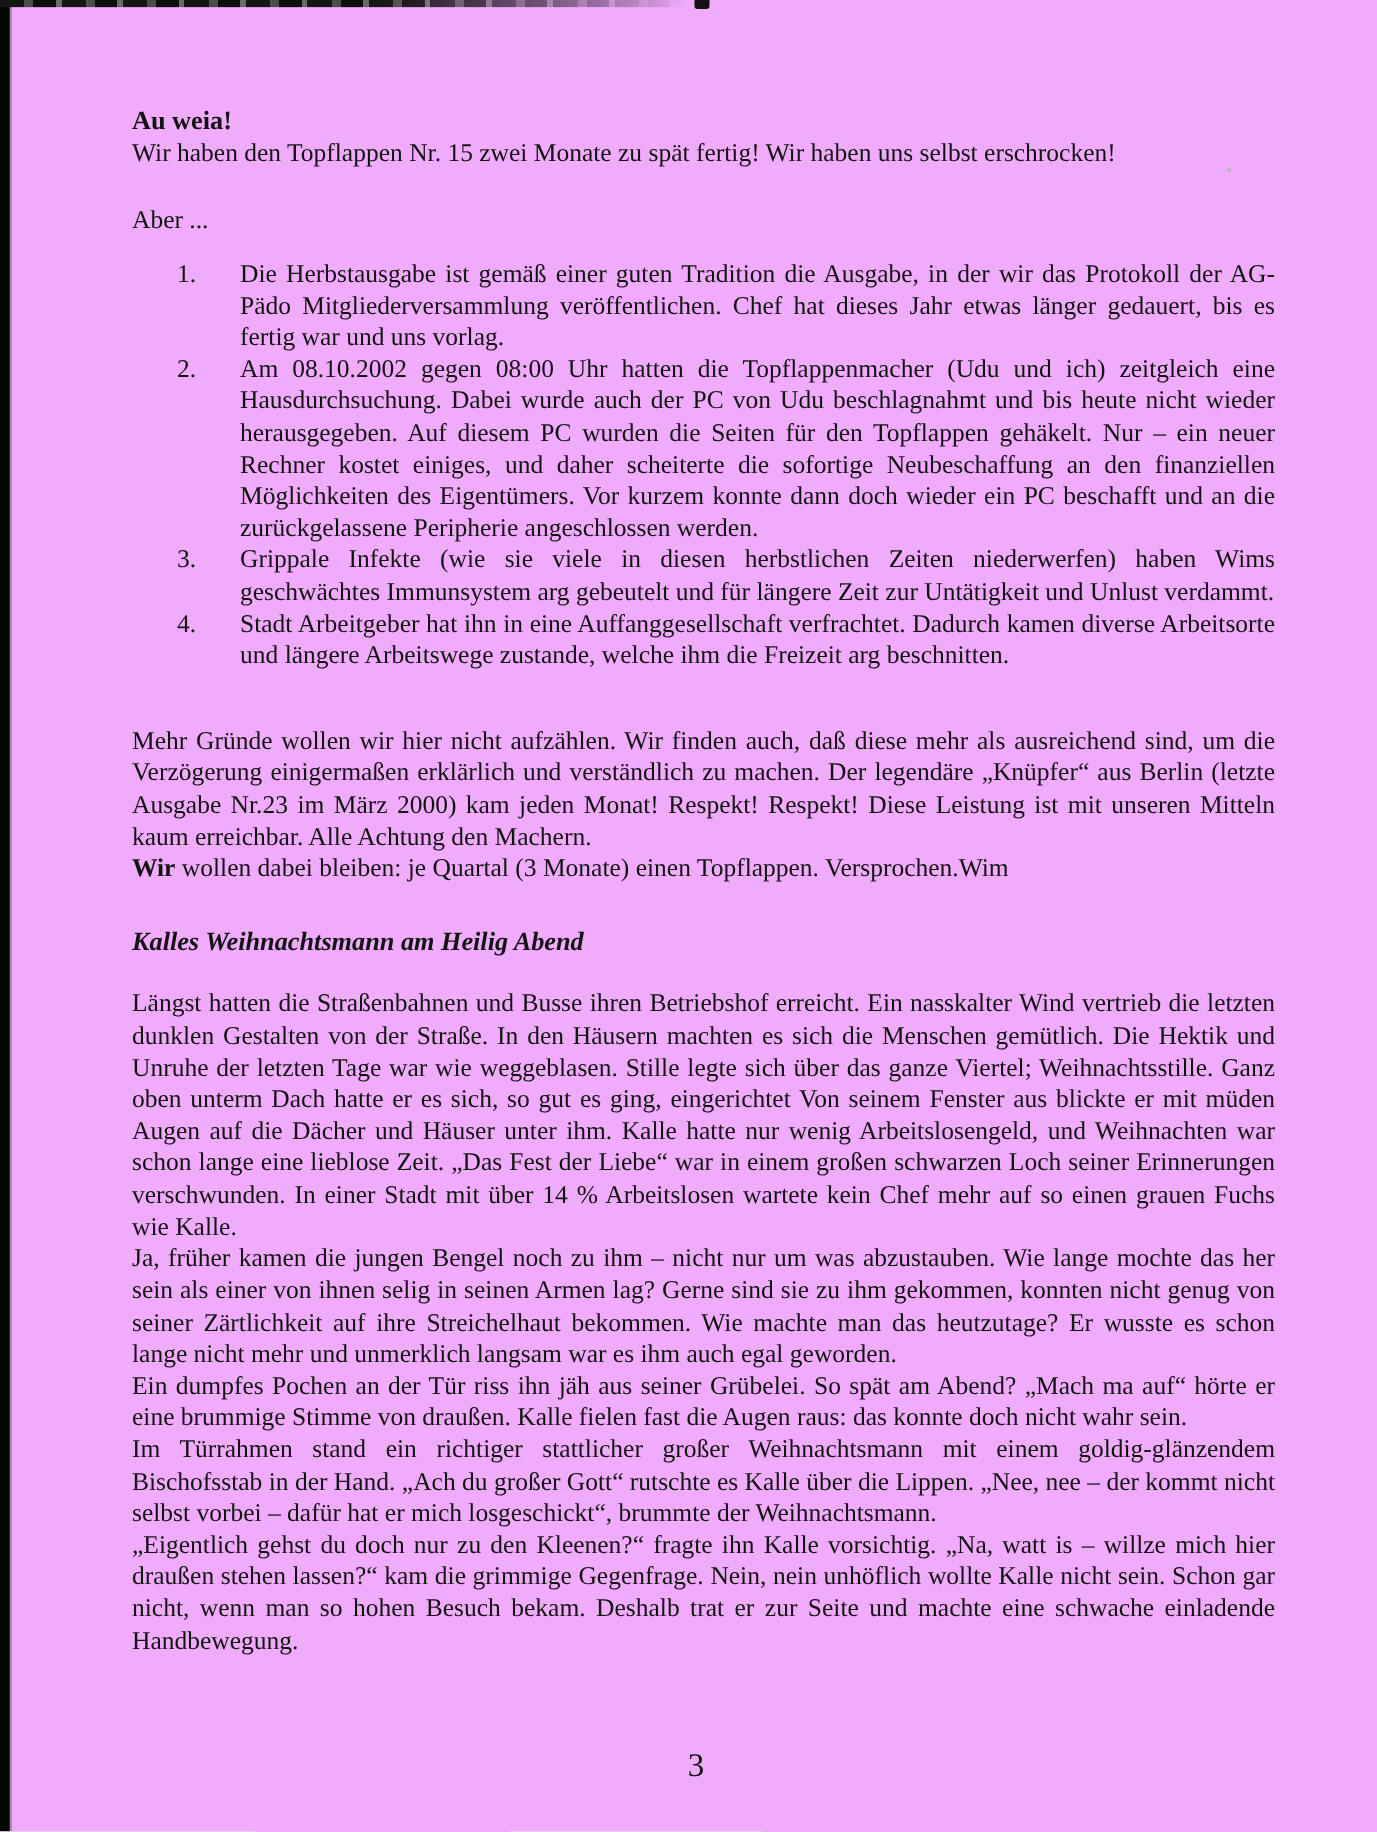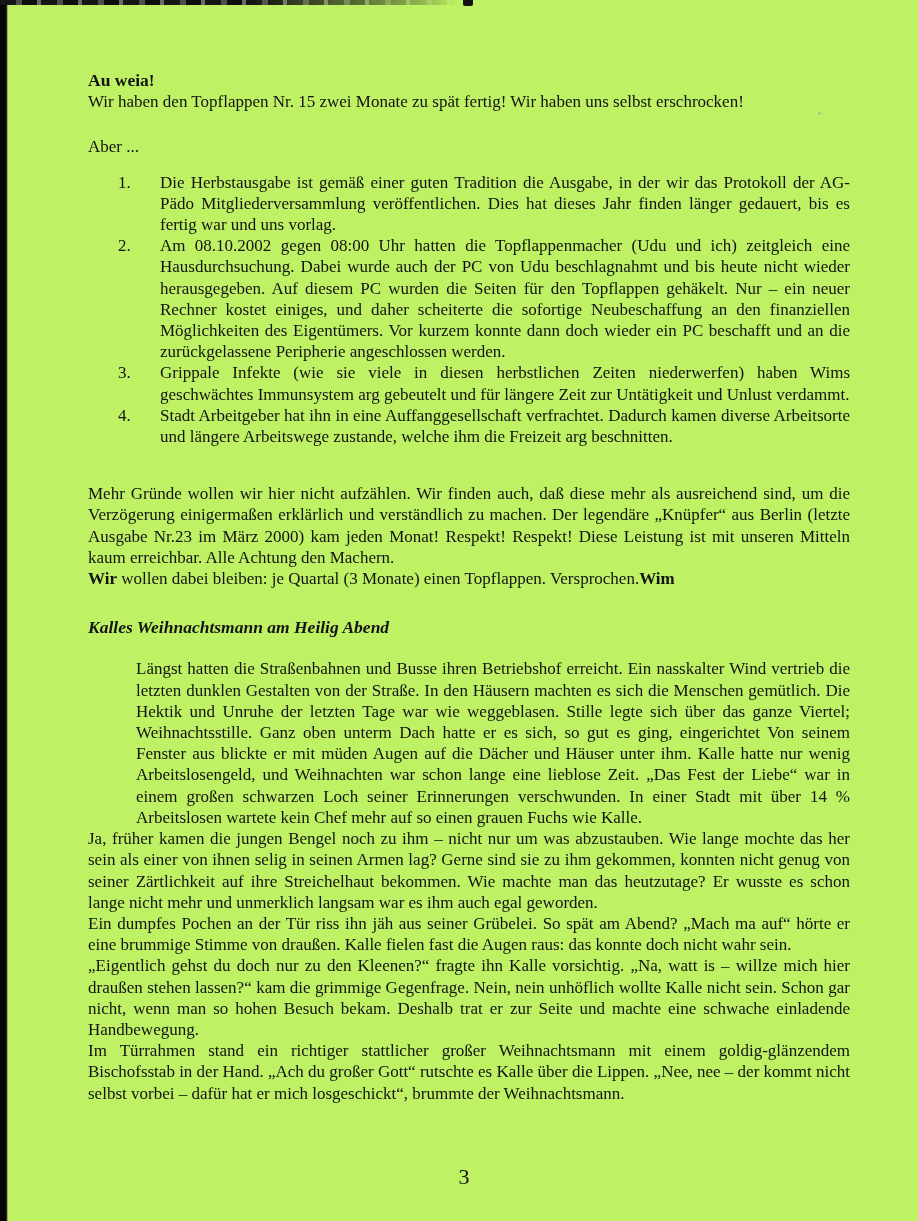--- a/index.html
+++ b/index.html
@@ -7,7 +7,7 @@
     position: relative;
     width: 918px;
     height: 1221px;
-    background: #bef264;
+    background: #f0abfc;
     overflow: hidden;
     font-family: "Liberation Serif", serif;
     color: #131313;

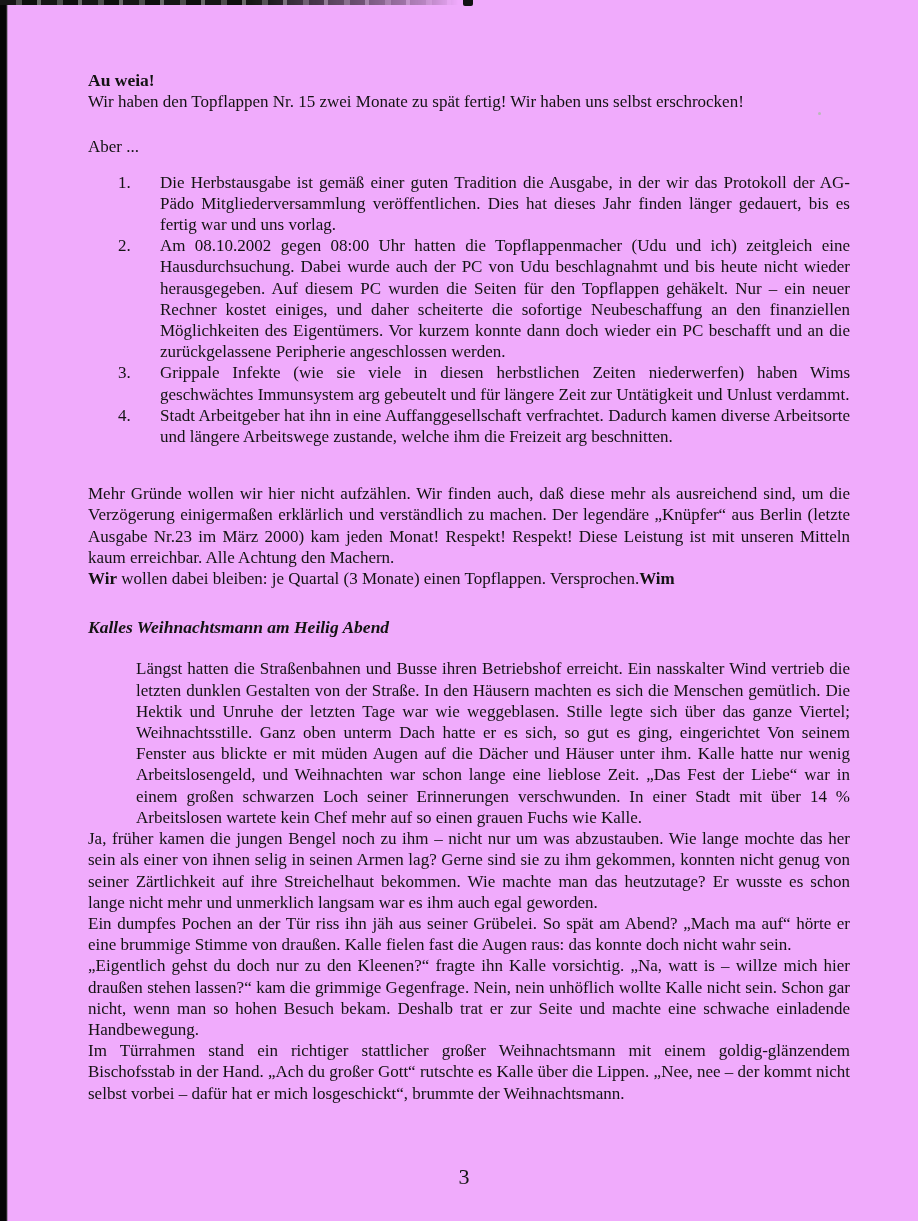--- a/index.html
+++ b/index.html
@@ -81,7 +81,7 @@
     <ol class="reason-list">
       <li class="reason-item">
         <span class="reason-num">1.</span>
-        <span>Die Herbstausgabe ist gemäß einer guten Tradition die Ausgabe, in der wir das Protokoll der AG-Pädo Mitgliederversammlung veröffentlichen. Dies hat dieses Jahr finden länger gedauert, bis es fertig war und uns vorlag.</span>
+        <span>Die Herbstausgabe ist gemäß einer guten Tradition die Ausgabe, in der wir das Protokoll der AG-Pädo Mitgliederversammlung veröffentlichen. Chef hat dieses Jahr etwas länger gedauert, bis es fertig war und uns vorlag.</span>
       </li>
       <li class="reason-item">
         <span class="reason-num">2.</span>

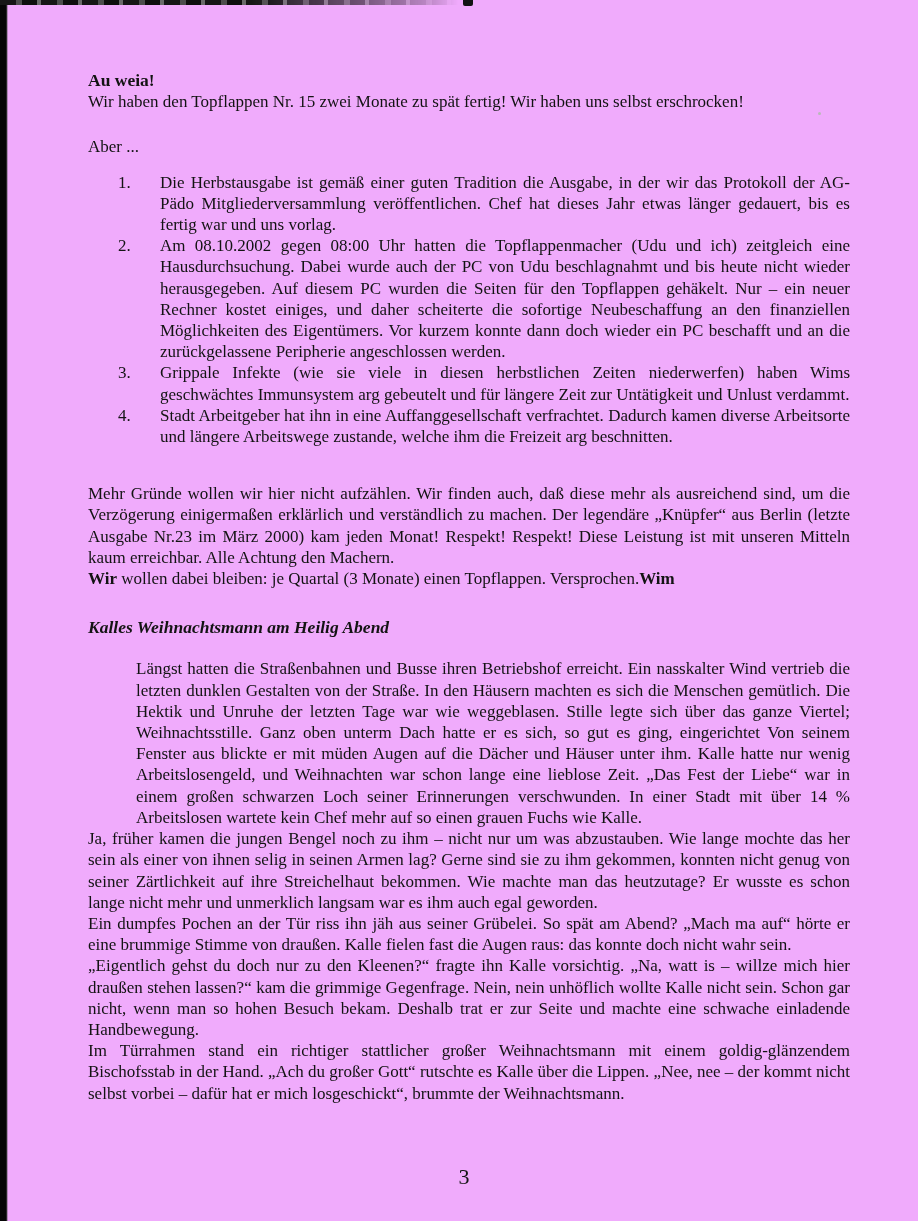--- a/index.html
+++ b/index.html
@@ -52,7 +52,7 @@
   .reason-num { position: absolute; left: 30px; top: 0; }
   .closing-para { margin: 36px 0 0 0; text-align: justify; }
   .promise-line { display: flex; margin: 0; }
-  .promise-sig { font-weight: bold; margin-right: 12px; }
+  .promise-sig { font-weight: normal; margin-right: 12px; }
   .promise-lead { font-weight: bold; }
   .story-heading { font-size: 17.5px; font-weight: bold; margin: 28px 0 0 0; font-style: italic; }
   .story-para { margin: 0; text-align: justify; }

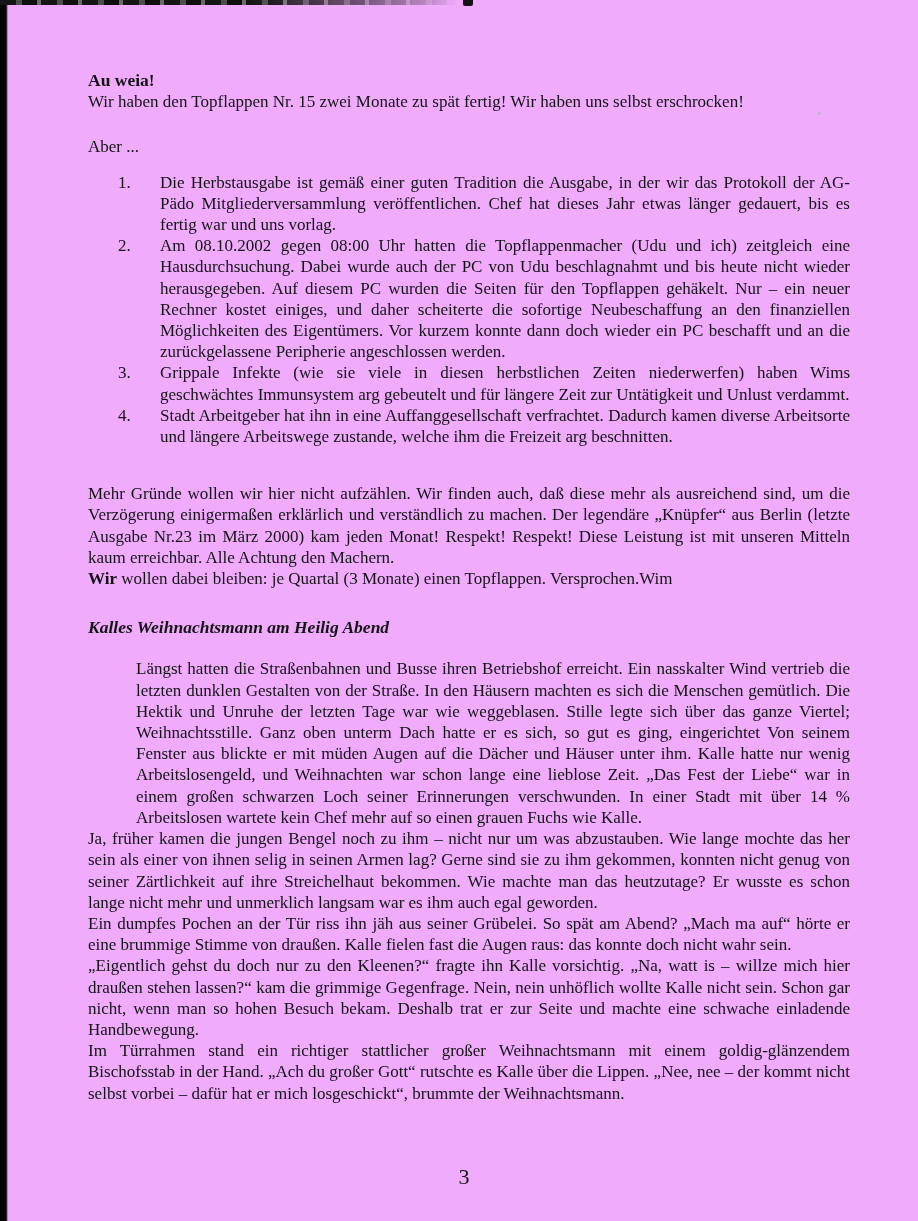--- a/index.html
+++ b/index.html
@@ -56,7 +56,7 @@
   .promise-lead { font-weight: bold; }
   .story-heading { font-size: 17.5px; font-weight: bold; margin: 28px 0 0 0; font-style: italic; }
   .story-para { margin: 0; text-align: justify; }
-  .story-para.first { margin-top: 20px; margin-left: 48px; }
+  .story-para.first { margin-top: 20px; }
   .page-number {
     position: absolute; left: 88px; top: 1164px; width: 752px;
     text-align: center; font-size: 22px; color: #161616;

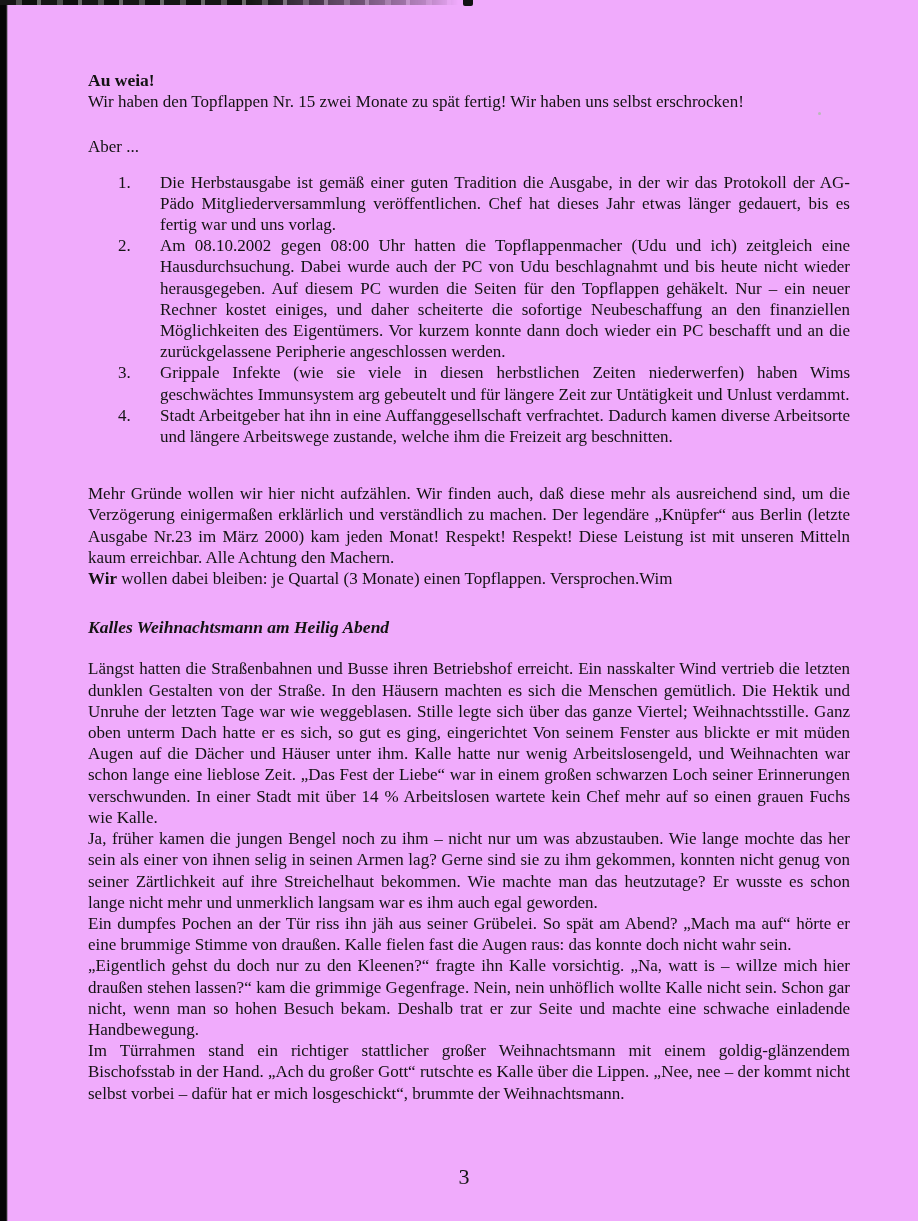--- a/index.html
+++ b/index.html
@@ -109,8 +109,8 @@
     <p class="story-para first">Längst hatten die Straßenbahnen und Busse ihren Betriebshof erreicht. Ein nasskalter Wind vertrieb die letzten dunklen Gestalten von der Straße. In den Häusern machten es sich die Menschen gemütlich. Die Hektik und Unruhe der letzten Tage war wie weggeblasen. Stille legte sich über das ganze Viertel; Weihnachtsstille. Ganz oben unterm Dach hatte er es sich, so gut es ging, eingerichtet Von seinem Fenster aus blickte er mit müden Augen auf die Dächer und Häuser unter ihm. Kalle hatte nur wenig Arbeitslosengeld, und Weihnachten war schon lange eine lieblose Zeit. „Das Fest der Liebe“ war in einem großen schwarzen Loch seiner Erinnerungen verschwunden. In einer Stadt mit über 14 % Arbeitslosen wartete kein Chef mehr auf so einen grauen Fuchs wie Kalle.</p>
     <p class="story-para">Ja, früher kamen die jungen Bengel noch zu ihm – nicht nur um was abzustauben. Wie lange mochte das her sein als einer von ihnen selig in seinen Armen lag? Gerne sind sie zu ihm gekommen, konnten nicht genug von seiner Zärtlichkeit auf ihre Streichelhaut bekommen. Wie machte man das heutzutage? Er wusste es schon lange nicht mehr und unmerklich langsam war es ihm auch egal geworden.</p>
     <p class="story-para">Ein dumpfes Pochen an der Tür riss ihn jäh aus seiner Grübelei. So spät am Abend? „Mach ma auf“ hörte er eine brummige Stimme von draußen. Kalle fielen fast die Augen raus: das konnte doch nicht wahr sein.</p>
+    <p class="story-para">Im Türrahmen stand ein richtiger stattlicher großer Weihnachtsmann mit einem goldig-glänzendem Bischofsstab in der Hand. „Ach du großer Gott“ rutschte es Kalle über die Lippen. „Nee, nee – der kommt nicht selbst vorbei – dafür hat er mich losgeschickt“, brummte der Weihnachtsmann.</p>
     <p class="story-para">„Eigentlich gehst du doch nur zu den Kleenen?“ fragte ihn Kalle vorsichtig. „Na, watt is – willze mich hier draußen stehen lassen?“ kam die grimmige Gegenfrage. Nein, nein unhöflich wollte Kalle nicht sein. Schon gar nicht, wenn man so hohen Besuch bekam. Deshalb trat er zur Seite und machte eine schwache einladende Handbewegung.</p>
-    <p class="story-para">Im Türrahmen stand ein richtiger stattlicher großer Weihnachtsmann mit einem goldig-glänzendem Bischofsstab in der Hand. „Ach du großer Gott“ rutschte es Kalle über die Lippen. „Nee, nee – der kommt nicht selbst vorbei – dafür hat er mich losgeschickt“, brummte der Weihnachtsmann.</p>
 
   </div>
 

